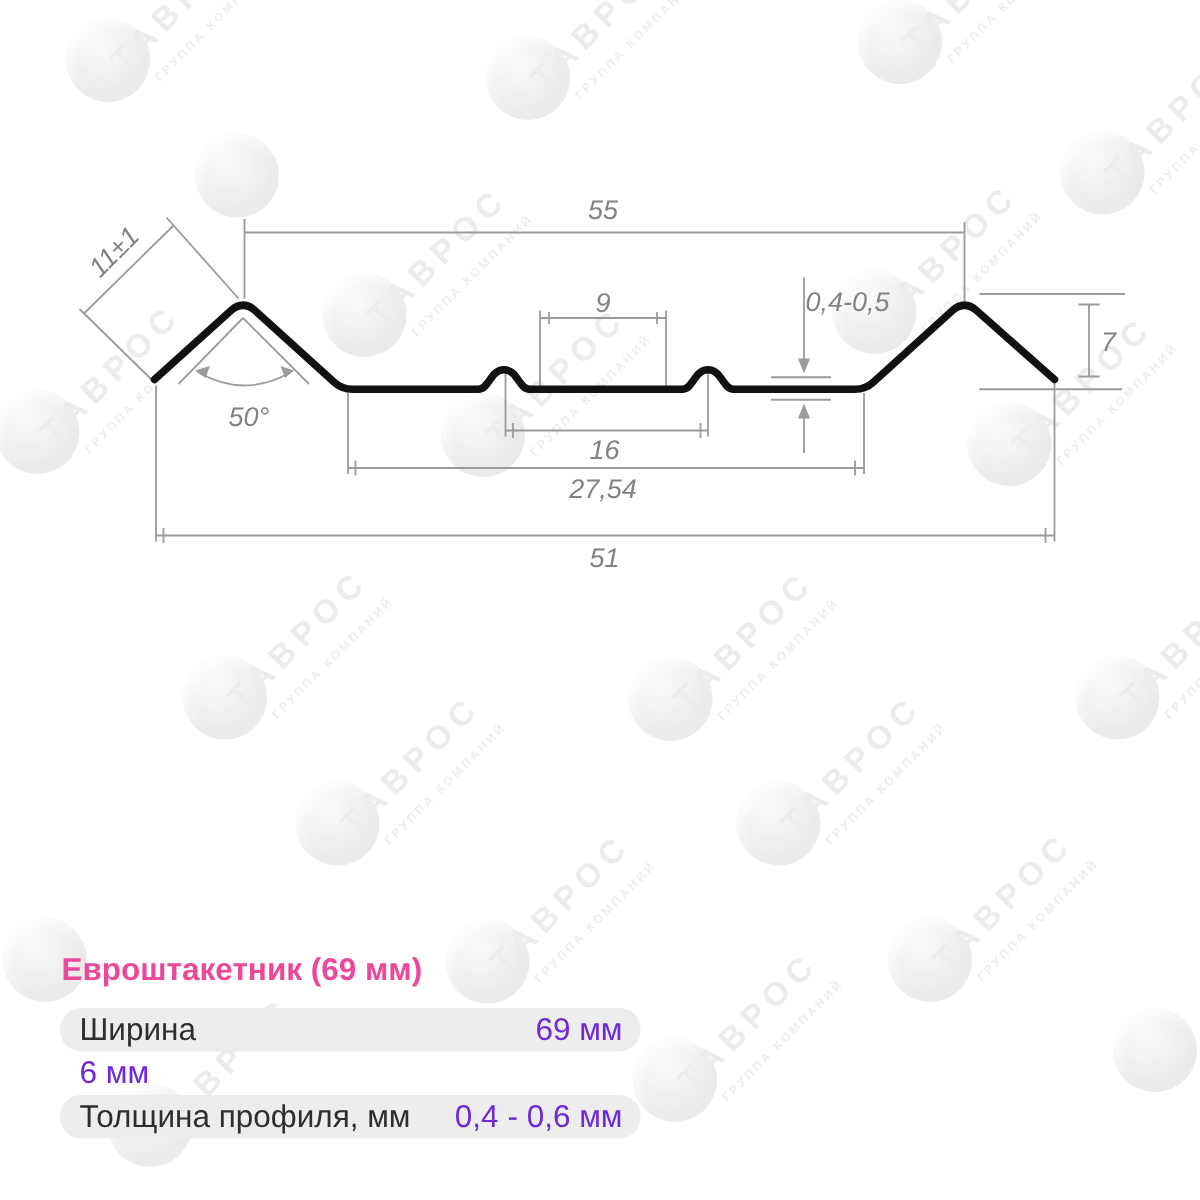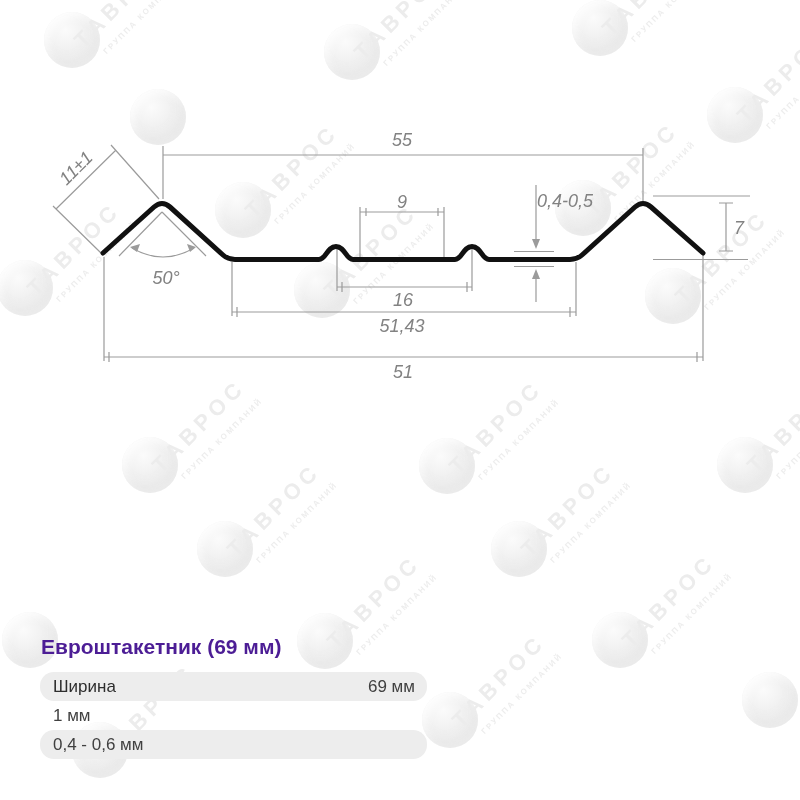--- a/index.html
+++ b/index.html
@@ -180,7 +180,7 @@
     <span class="dlab" style="left:734px;top:219px">7</span>
     <span class="dlab center" style="left:166px;top:269px">50°</span>
     <span class="dlab center" style="left:403px;top:291px">16</span>
-    <span class="dlab center" style="left:402px;top:317px">51,43</span>
+    <span class="dlab center" style="left:402px;top:317px">27,54</span>
     <span class="dlab center" style="left:403px;top:363px">51</span>
   </div>
 

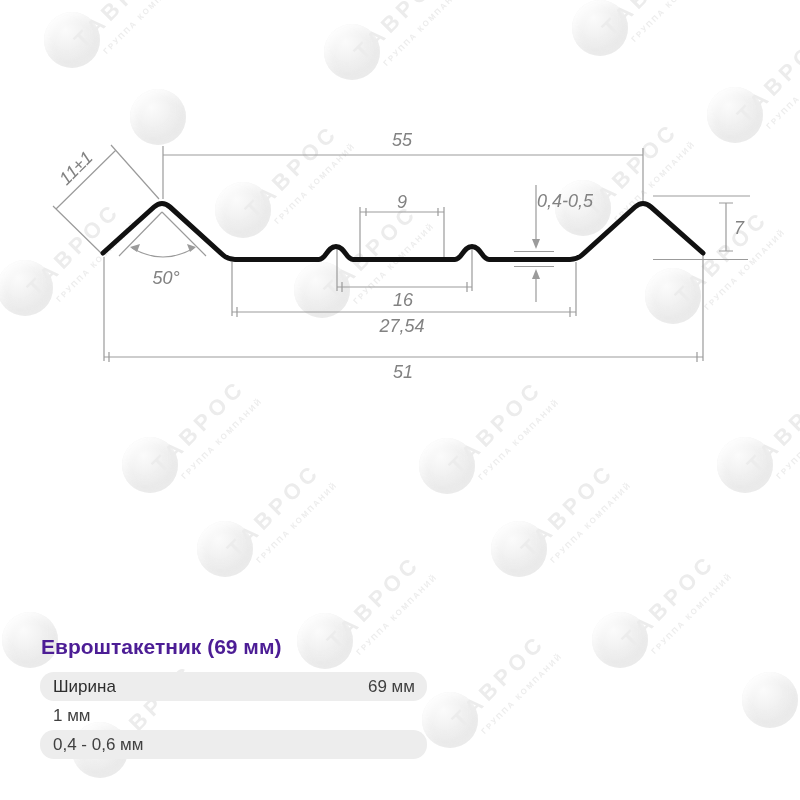--- a/index.html
+++ b/index.html
@@ -27,7 +27,7 @@
   .dlab.rot{transform:translate(-50%,-50%) rotate(-45deg);}
   
   .spec{position:absolute;left:40px;top:635px;width:387px;}
-  .spec-title{font-size:21px;font-weight:bold;color:#4c1d95;margin:0 0 13px 1px;line-height:1.15;}
+  .spec-title{font-size:21px;font-weight:bold;color:#ec4899;margin:0 0 13px 1px;line-height:1.15;}
   .spec-row{display:flex;justify-content:space-between;align-items:center;height:29px;
             padding:0 12px 0 13px;font-size:17px;color:#2e2e2e;border-radius:14px;}
   .spec-row.alt{background:#ededed;}

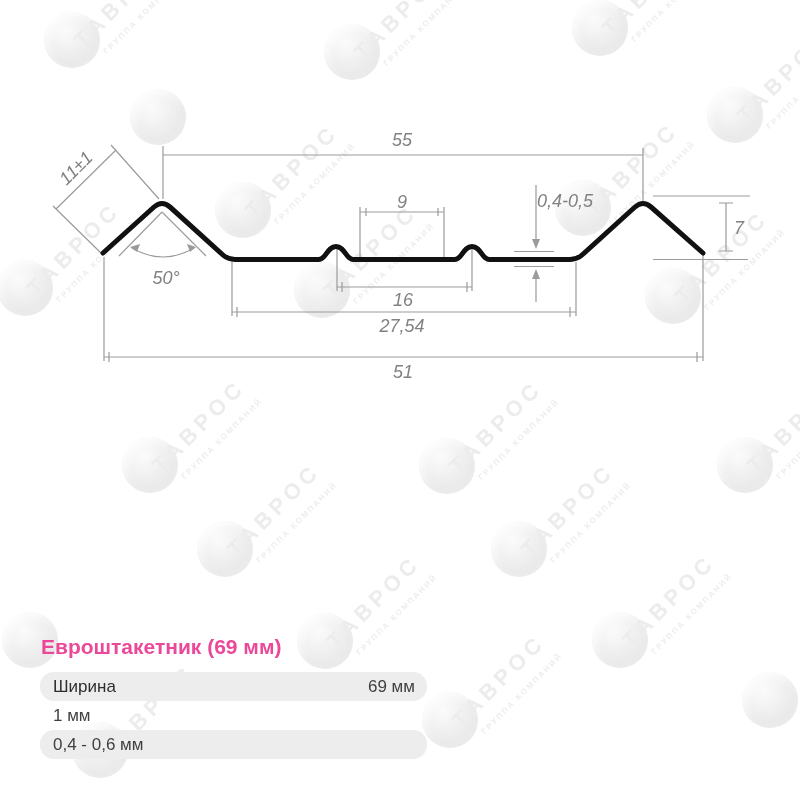--- a/index.html
+++ b/index.html
@@ -29,7 +29,7 @@
   .spec{position:absolute;left:40px;top:635px;width:387px;}
   .spec-title{font-size:21px;font-weight:bold;color:#ec4899;margin:0 0 13px 1px;line-height:1.15;}
   .spec-row{display:flex;justify-content:space-between;align-items:center;height:29px;
-            padding:0 12px 0 13px;font-size:17px;color:#2e2e2e;border-radius:14px;}
+            padding:0 12px 0 13px;font-size:21px;color:#2e2e2e;border-radius:14px;}
   .spec-row.alt{background:#ededed;}
   .spec-row .val{color:#404040;}
 </style>

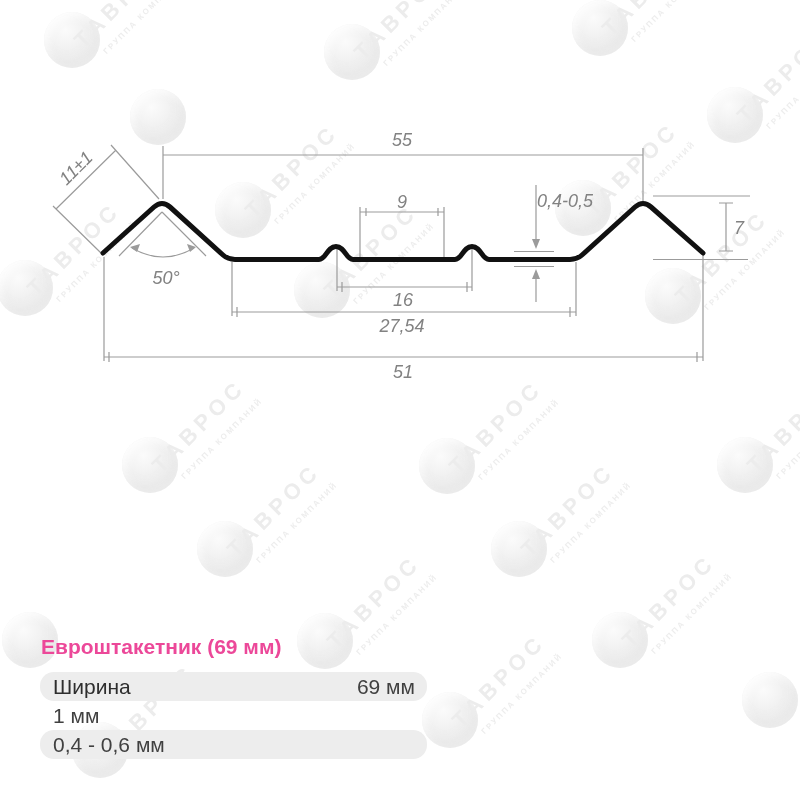--- a/index.html
+++ b/index.html
@@ -31,7 +31,7 @@
   .spec-row{display:flex;justify-content:space-between;align-items:center;height:29px;
             padding:0 12px 0 13px;font-size:21px;color:#2e2e2e;border-radius:14px;}
   .spec-row.alt{background:#ededed;}
-  .spec-row .val{color:#404040;}
+  .spec-row .val{color:#6d28d9;}
 </style>
 </head>
 <body>

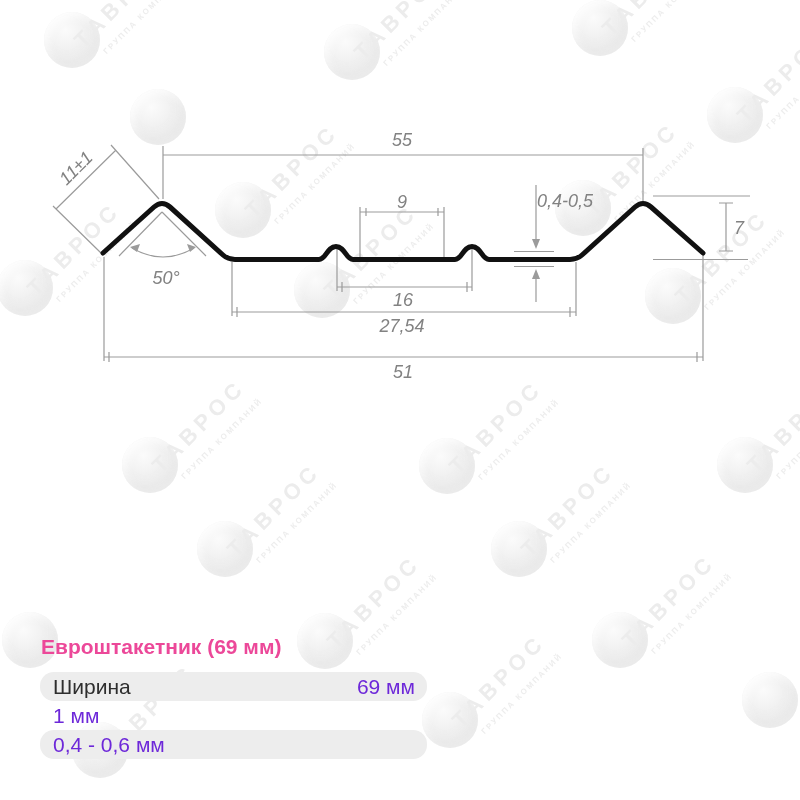--- a/index.html
+++ b/index.html
@@ -191,7 +191,7 @@
       <span class="val">69 мм</span>
     </div>
     <div class="spec-row">
-      <span class="val">1 мм</span>
+      <span class="val">6 мм</span>
     </div>
     <div class="spec-row alt">
       <span class="val">0,4 - 0,6 мм</span>

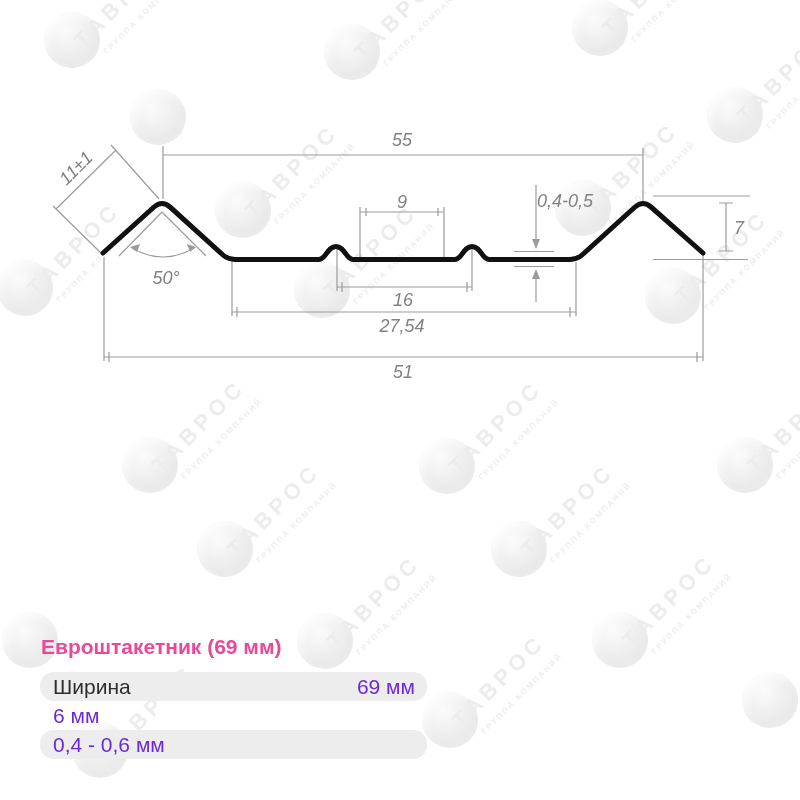--- a/index.html
+++ b/index.html
@@ -194,6 +194,7 @@
       <span class="val">6 мм</span>
     </div>
     <div class="spec-row alt">
+      <span class="lbl">Толщина профиля, мм</span>
       <span class="val">0,4 - 0,6 мм</span>
     </div>
   </div>

